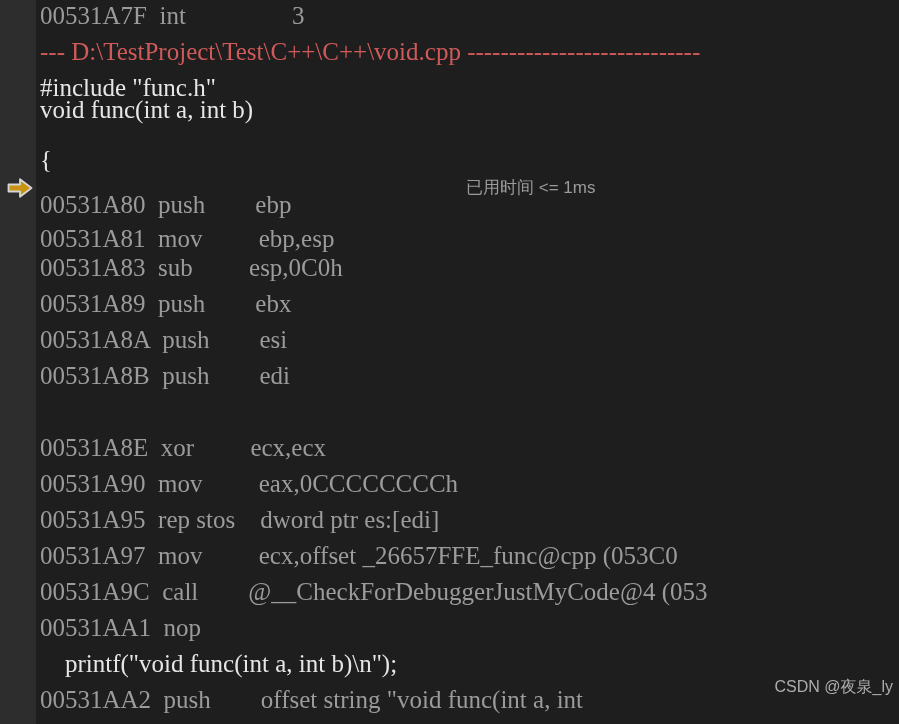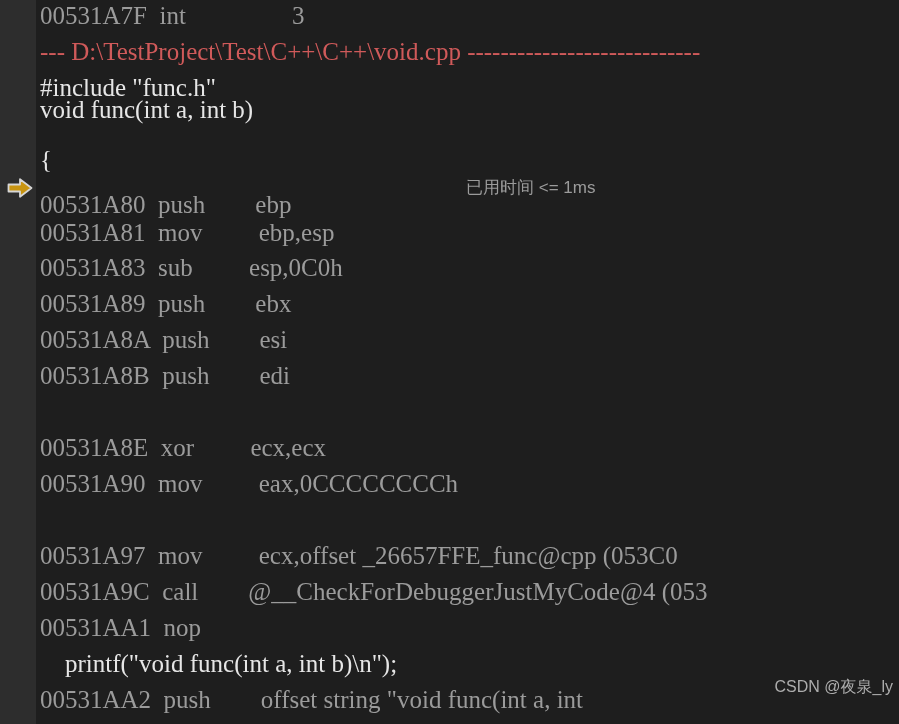--- a/index.html
+++ b/index.html
@@ -111,7 +111,7 @@
       <div class="line" style="top: 84px;"><span class="txt src">void func(int a, int b)</span></div>
       <div class="line" style="top: 134px;"><span class="txt src">{</span></div>
       <div class="line" style="top: 179px; text-align: right;"><span class="txt asm">00531A80  push        ebp</span></div>
-      <div class="line" style="top: 207px; text-align: right;"><span class="txt asm">00531A81  mov         ebp,esp</span></div>
+      <div class="line" style="top: 213px; text-align: right;"><span class="txt asm">00531A81  mov         ebp,esp</span></div>
       <div class="line" style="top: 242px;"><span class="txt asm">00531A83  sub         esp,0C0h</span></div>
       <div class="line" style="top: 278px; padding-left: 28px;"><span class="txt asm">00531A89  push        ebx</span></div>
       <div class="line" style="top: 314px;"><span class="txt asm">00531A8A  push        esi</span></div>

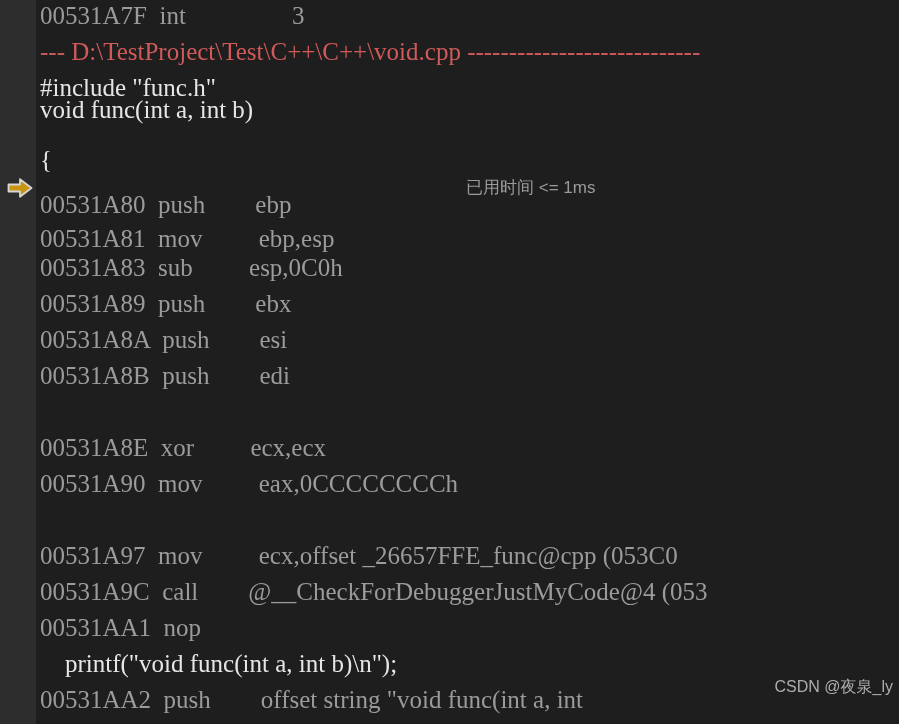--- a/index.html
+++ b/index.html
@@ -118,6 +118,7 @@
       <div class="line" style="top: 350px;"><span class="txt asm">00531A8B  push        edi</span></div>
       <div class="line" style="top: 422px;"><span class="txt asm">00531A8E  xor         ecx,ecx</span></div>
       <div class="line" style="top: 458px;"><span class="txt asm">00531A90  mov         eax,0CCCCCCCCh</span></div>
+      <div class="line" style="top: 494px;"><span class="txt asm">00531A95  rep stos    dword ptr es:[edi]</span></div>
       <div class="line" style="top: 530px;"><span class="txt asm">00531A97  mov         ecx,offset _26657FFE_func@cpp (053C0</span></div>
       <div class="line" style="top: 566px;"><span class="txt asm">00531A9C  call        @__CheckForDebuggerJustMyCode@4 (053</span></div>
       <div class="line" style="top: 602px;"><span class="txt asm">00531AA1  nop</span></div>

